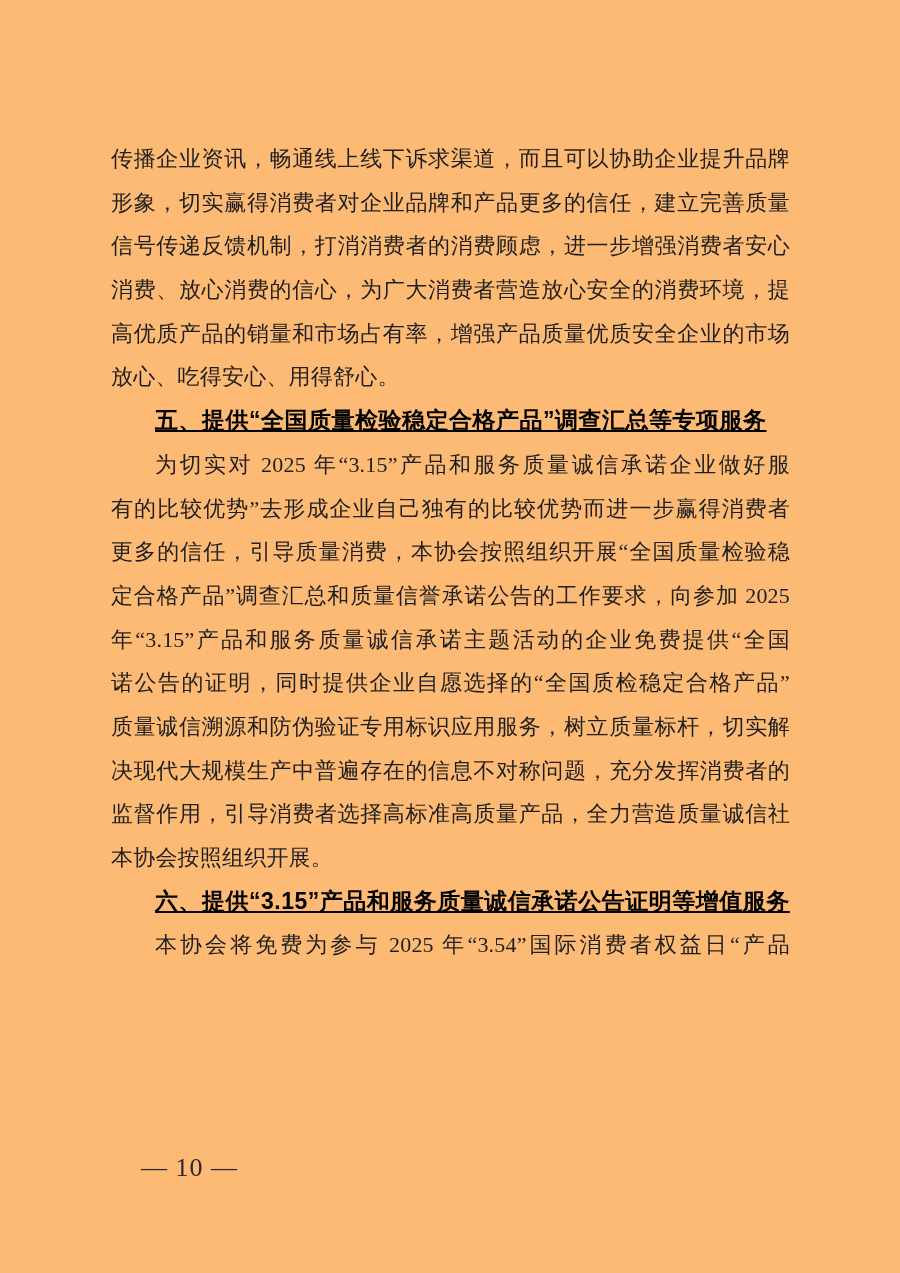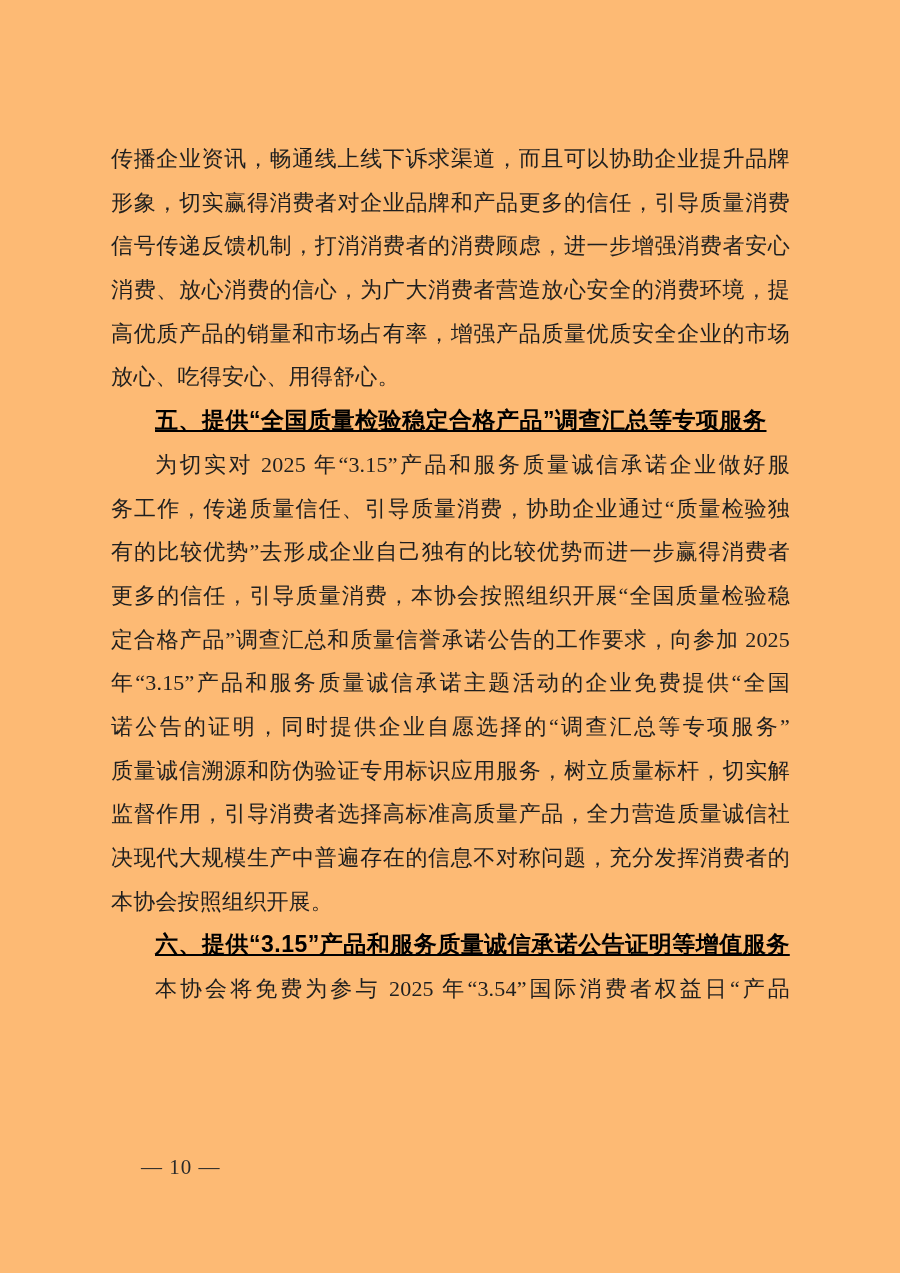--- a/index.html
+++ b/index.html
@@ -58,7 +58,7 @@
   <div class="content">
       <div class="paragraph">
         <div class="line">传播企业资讯，畅通线上线下诉求渠道，而且可以协助企业提升品牌</div>
-        <div class="line">形象，切实赢得消费者对企业品牌和产品更多的信任，引导质量消费</div>
+        <div class="line">形象，切实赢得消费者对企业品牌和产品更多的信任，建立完善质量</div>
         <div class="line">信号传递反馈机制，打消消费者的消费顾虑，进一步增强消费者安心</div>
         <div class="line">消费、放心消费的信心，为广大消费者营造放心安全的消费环境，提</div>
         <div class="line">高优质产品的销量和市场占有率，增强产品质量优质安全企业的市场</div>

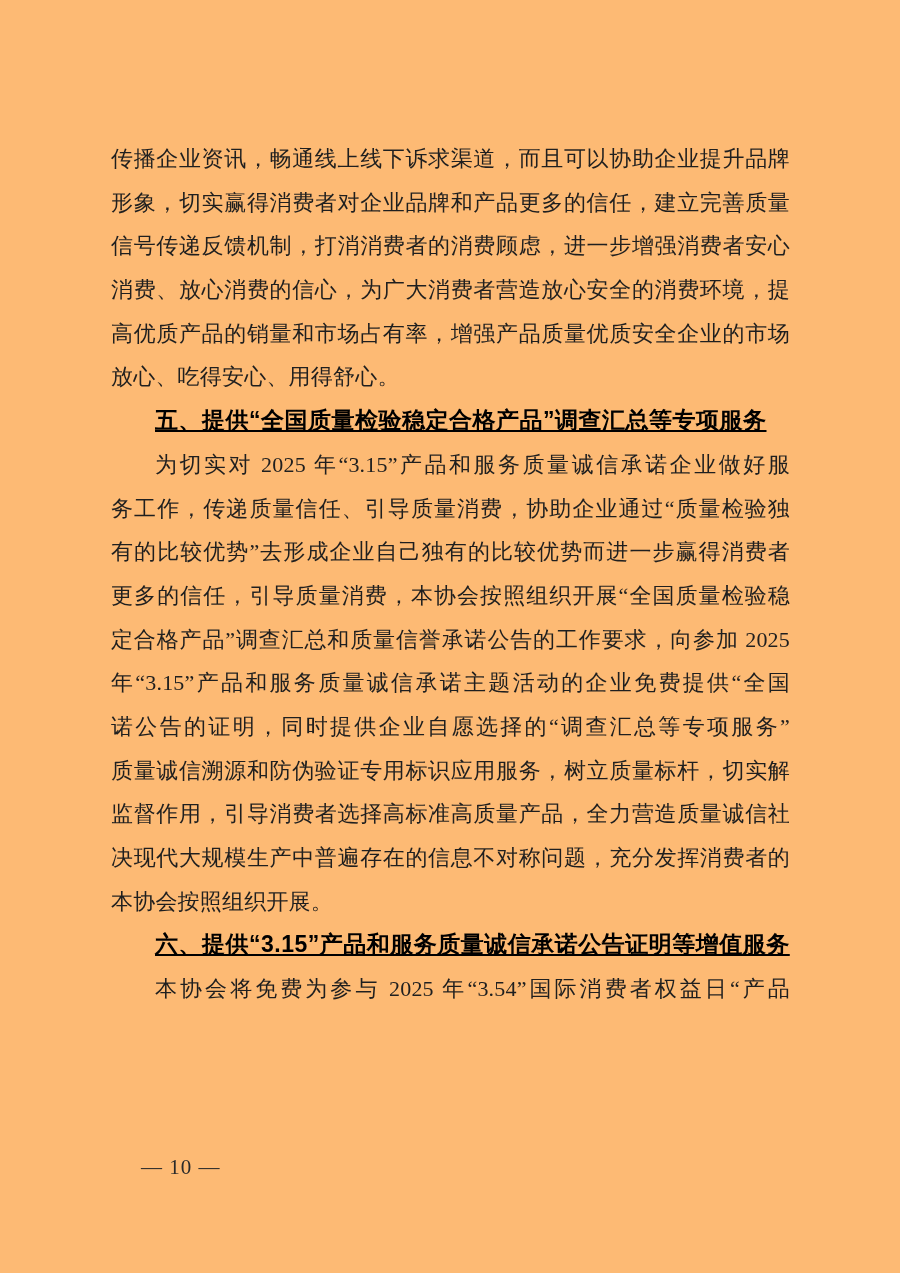--- a/index.html
+++ b/index.html
@@ -67,7 +67,6 @@
       <div class="heading">五、提供“全国质量检验稳定合格产品”调查汇总等专项服务</div>
       <div class="paragraph">
         <div class="line indent">为切实对 2025 年“3.15”产品和服务质量诚信承诺企业做好服</div>
-        <div class="line">务工作，传递质量信任、引导质量消费，协助企业通过“质量检验独</div>
         <div class="line">有的比较优势”去形成企业自己独有的比较优势而进一步赢得消费者</div>
         <div class="line">更多的信任，引导质量消费，本协会按照组织开展“全国质量检验稳</div>
         <div class="line">定合格产品”调查汇总和质量信誉承诺公告的工作要求，向参加 2025</div>

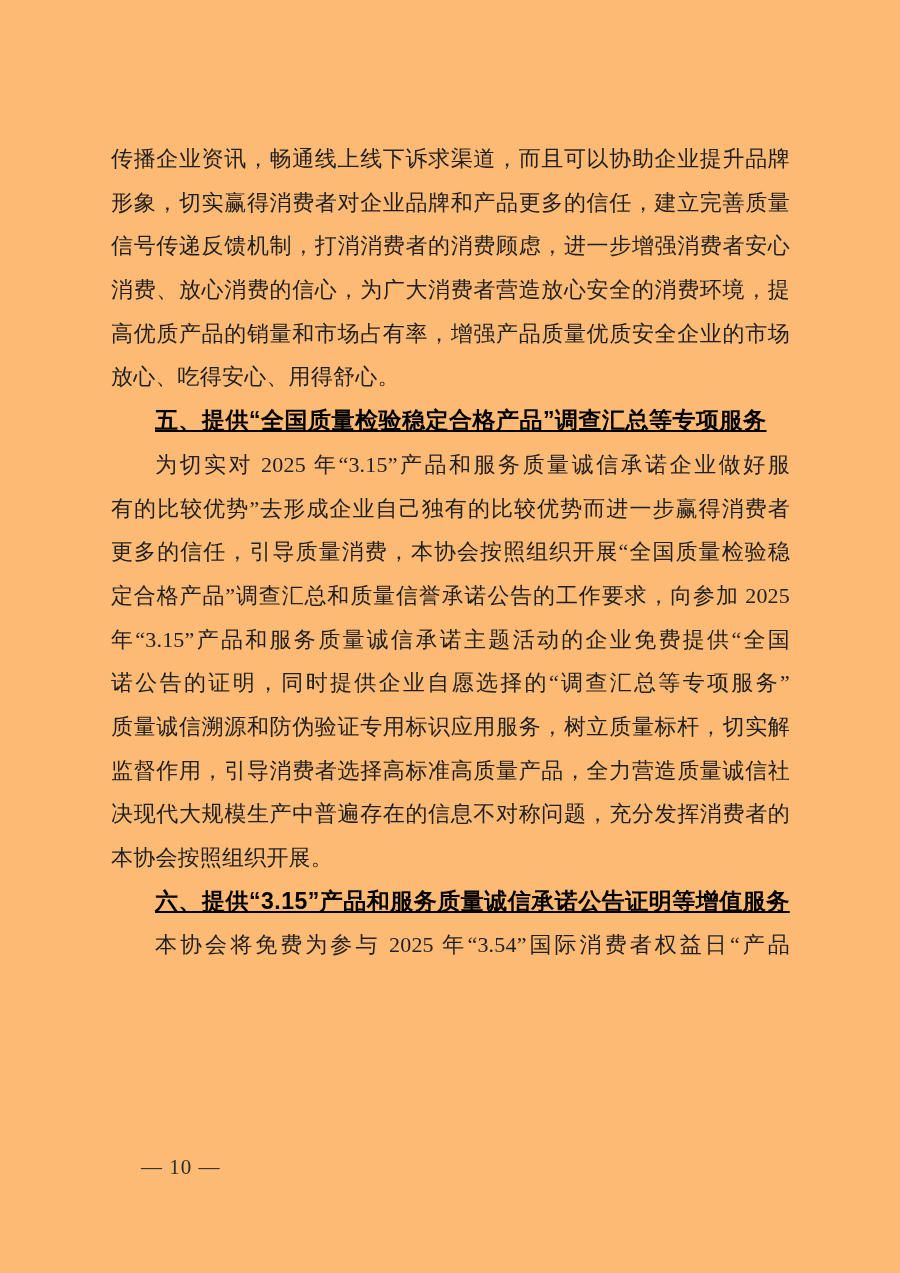--- a/index.html
+++ b/index.html
@@ -71,7 +71,7 @@
         <div class="line">更多的信任，引导质量消费，本协会按照组织开展“全国质量检验稳</div>
         <div class="line">定合格产品”调查汇总和质量信誉承诺公告的工作要求，向参加 2025</div>
         <div class="line">年“3.15”产品和服务质量诚信承诺主题活动的企业免费提供“全国</div>
-        <div class="line">诺公告的证明，同时提供企业自愿选择的“调查汇总等专项服务”</div>
+        <div class="line">诺公告的证明，同时提供企业自愿选择的“全国质检稳定合格产品”</div>
         <div class="line">质量诚信溯源和防伪验证专用标识应用服务，树立质量标杆，切实解</div>
         <div class="line">监督作用，引导消费者选择高标准高质量产品，全力营造质量诚信社</div>
         <div class="line">决现代大规模生产中普遍存在的信息不对称问题，充分发挥消费者的</div>

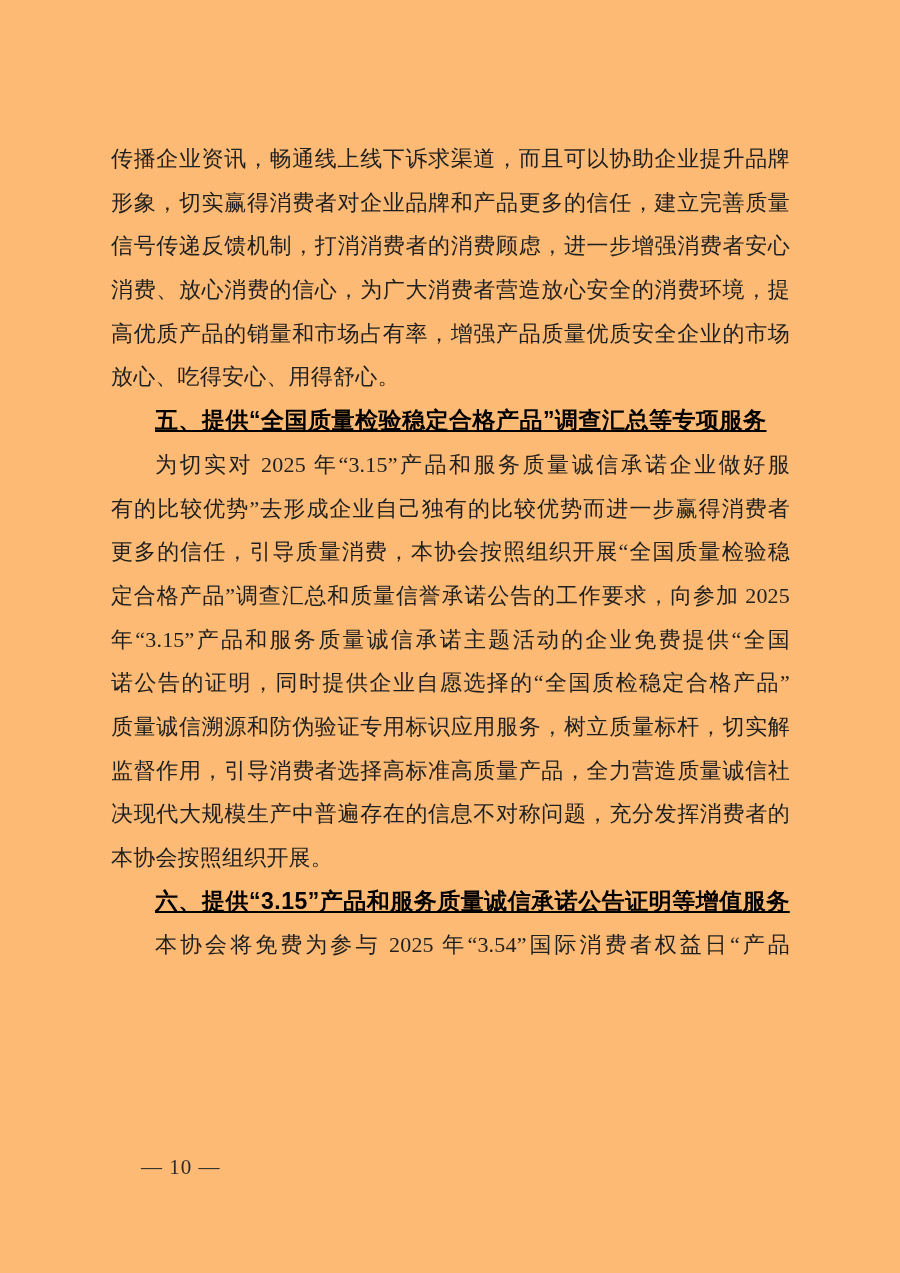--- a/index.html
+++ b/index.html
@@ -73,8 +73,8 @@
         <div class="line">年“3.15”产品和服务质量诚信承诺主题活动的企业免费提供“全国</div>
         <div class="line">诺公告的证明，同时提供企业自愿选择的“全国质检稳定合格产品”</div>
         <div class="line">质量诚信溯源和防伪验证专用标识应用服务，树立质量标杆，切实解</div>
+        <div class="line">决现代大规模生产中普遍存在的信息不对称问题，充分发挥消费者的</div>
         <div class="line">监督作用，引导消费者选择高标准高质量产品，全力营造质量诚信社</div>
-        <div class="line">决现代大规模生产中普遍存在的信息不对称问题，充分发挥消费者的</div>
         <div class="line end">本协会按照组织开展。</div>
       </div>
       <div class="heading">六、提供“3.15”产品和服务质量诚信承诺公告证明等增值服务</div>

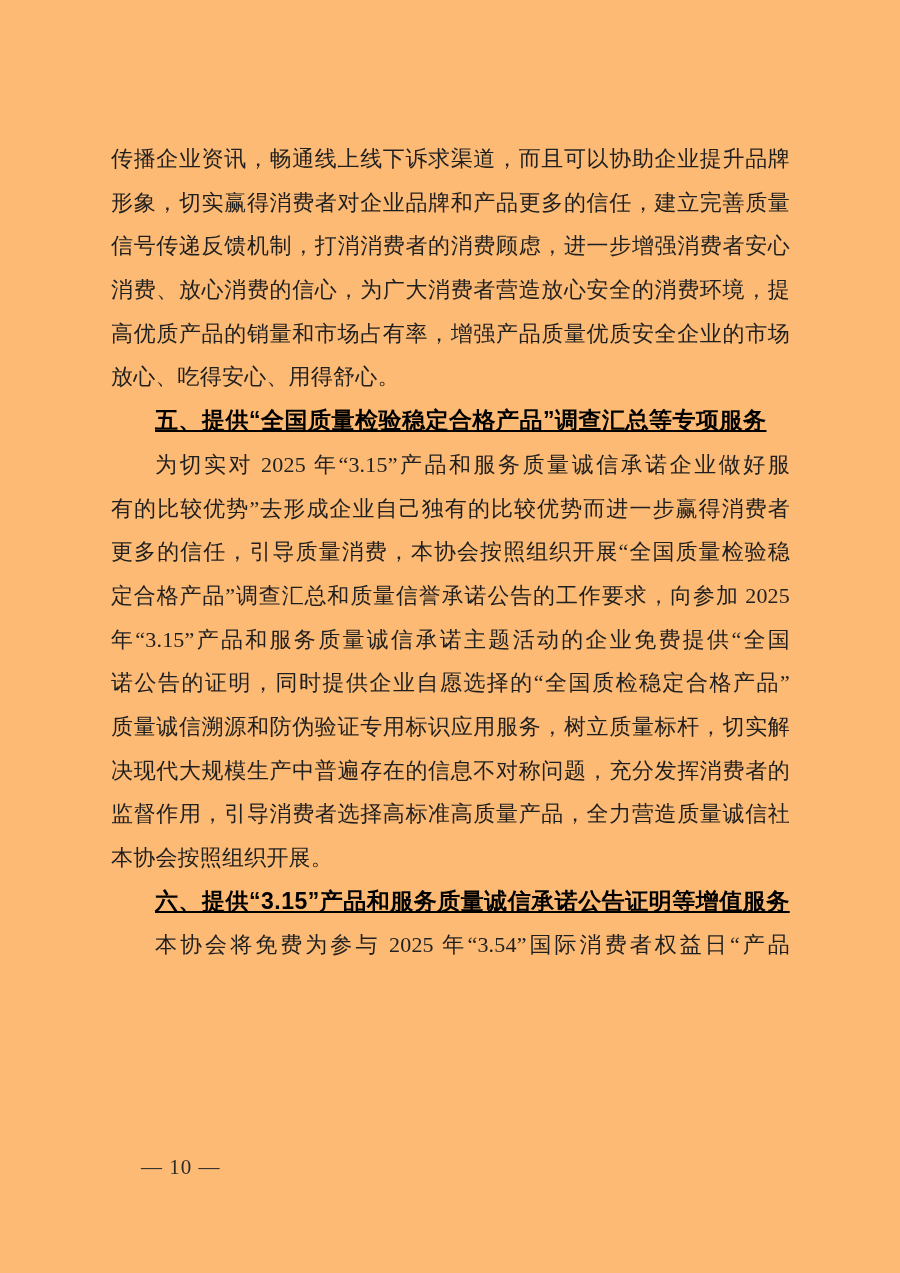--- a/index.html
+++ b/index.html
@@ -45,7 +45,7 @@
     position: absolute;
     left: 141px;
     top: 1146px;
-    font-size: 21px;
+    font-size: 26px;
     line-height: 43px;
     color: #2a2a2a;
     letter-spacing: 1px;

